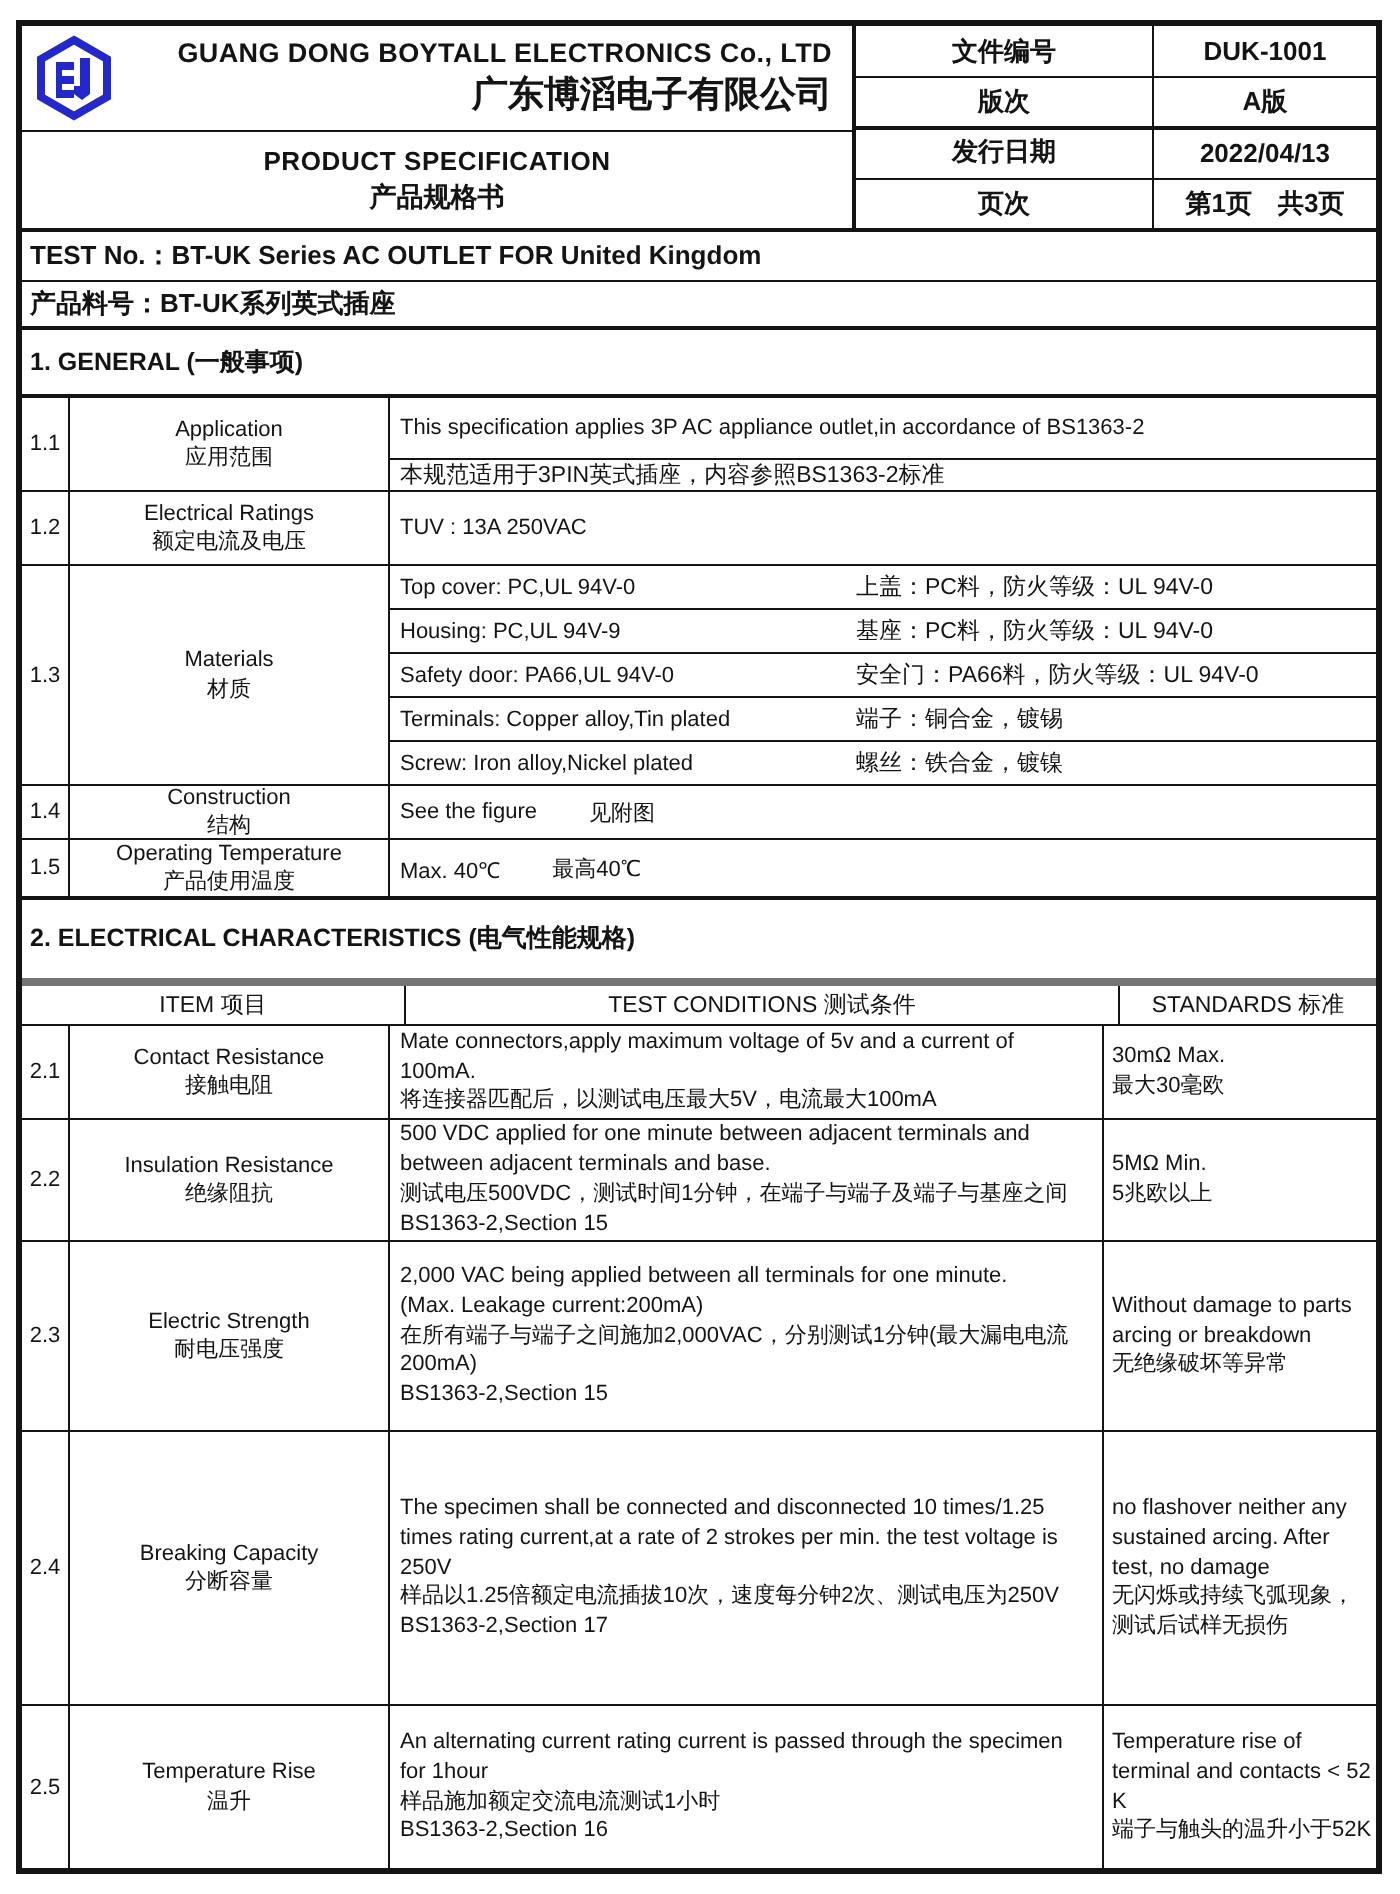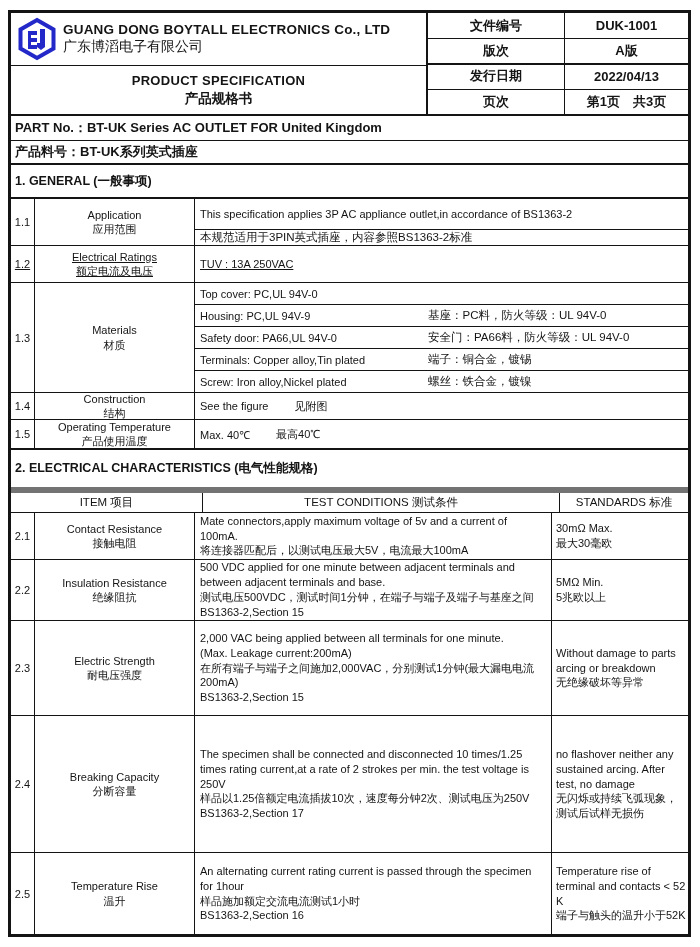--- a/index.html
+++ b/index.html
@@ -17,7 +17,7 @@
   .header-left { width: 417px; border-right: 2px solid #141414; display: flex; flex-direction: column; }
   .company-row { height: 53px; border-bottom: 1px solid #141414; display: flex; align-items: center; }
   .logo-wrap { width: 52px; display: flex; justify-content: center; align-items: center; }
-  .company-names { flex: 1; text-align: left; padding-right: 10px; }
+  .company-names { flex: 1; text-align: right; padding-right: 10px; }
   .company-en { font-size: 13.5px; font-weight: bold; letter-spacing: 0.2px; }
   .company-cn { font-size: 14px; font-weight: normal; margin-top: 1px; }
   .title-row { flex: 1; display: flex; flex-direction: column; justify-content: center; text-align: center; }

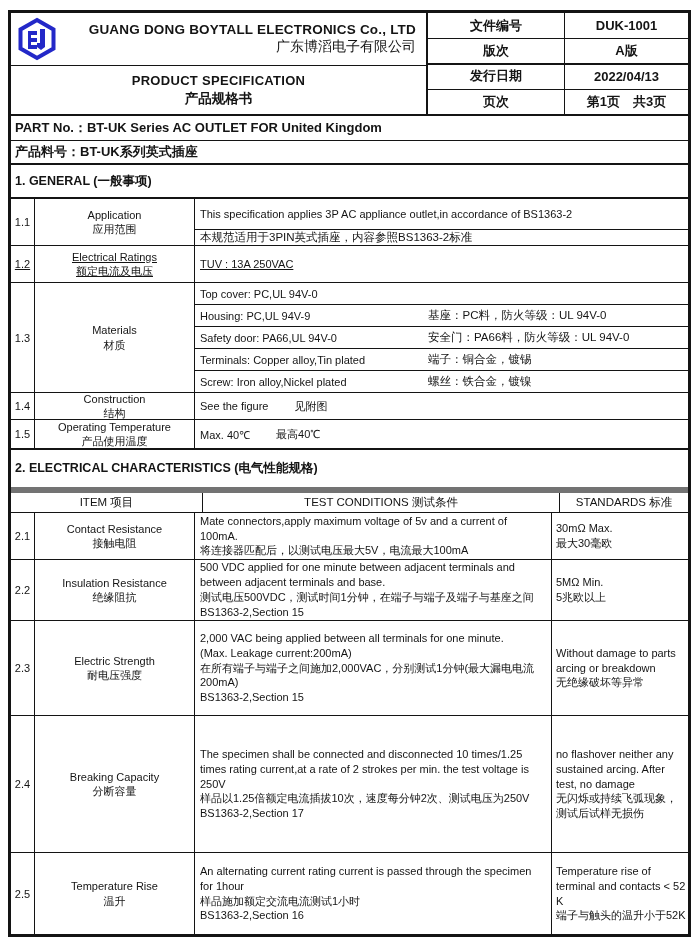--- a/index.html
+++ b/index.html
@@ -29,7 +29,7 @@
   .meta-row:nth-child(2) { height: 26px; border-bottom: 2px solid #141414; margin-bottom:-1px; }
   .meta-row:nth-child(3) { height: 26px; }
   .meta-row:nth-child(4) { height: 25px; border-bottom: none; }
-  .meta-label { width: 137px; border-right: 1px solid #141414; display:flex; align-items:center; justify-content:center; font-size: 13px; font-weight: bold; }
+  .meta-label { width: 149px; border-right: 1px solid #141414; display:flex; align-items:center; justify-content:center; font-size: 13px; font-weight: bold; }
   .meta-value { flex: 1; display:flex; align-items:center; justify-content:center; font-size: 13px; font-weight: bold; }
   
   .part-row { height: 25px; border-bottom: 1px solid #141414; display:flex; align-items:center; padding-left: 4px; font-size: 13px; font-weight: bold; }

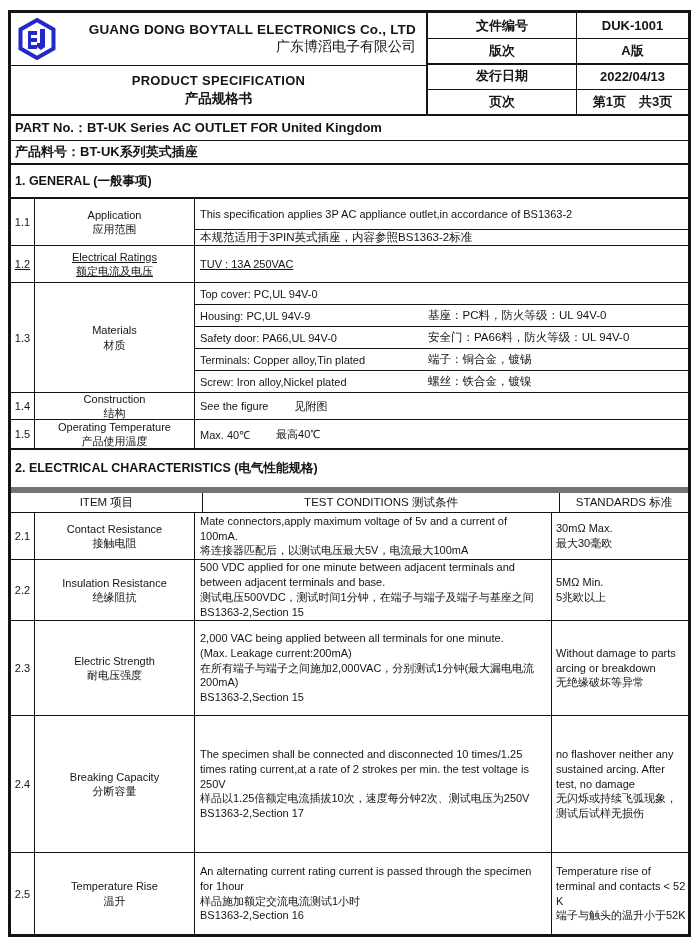--- a/index.html
+++ b/index.html
@@ -19,7 +19,7 @@
   .logo-wrap { width: 52px; display: flex; justify-content: center; align-items: center; }
   .company-names { flex: 1; text-align: right; padding-right: 10px; }
   .company-en { font-size: 13.5px; font-weight: bold; letter-spacing: 0.2px; }
-  .company-cn { font-size: 14px; font-weight: normal; margin-top: 1px; }
+  .company-cn { font-size: 18px; font-weight: bold; margin-top: 1px; }
   .title-row { flex: 1; display: flex; flex-direction: column; justify-content: center; text-align: center; }
   .title-en { font-size: 13px; font-weight: bold; letter-spacing: 0.3px; }
   .title-cn { font-size: 13.5px; font-weight: bold; margin-top: 2px; }

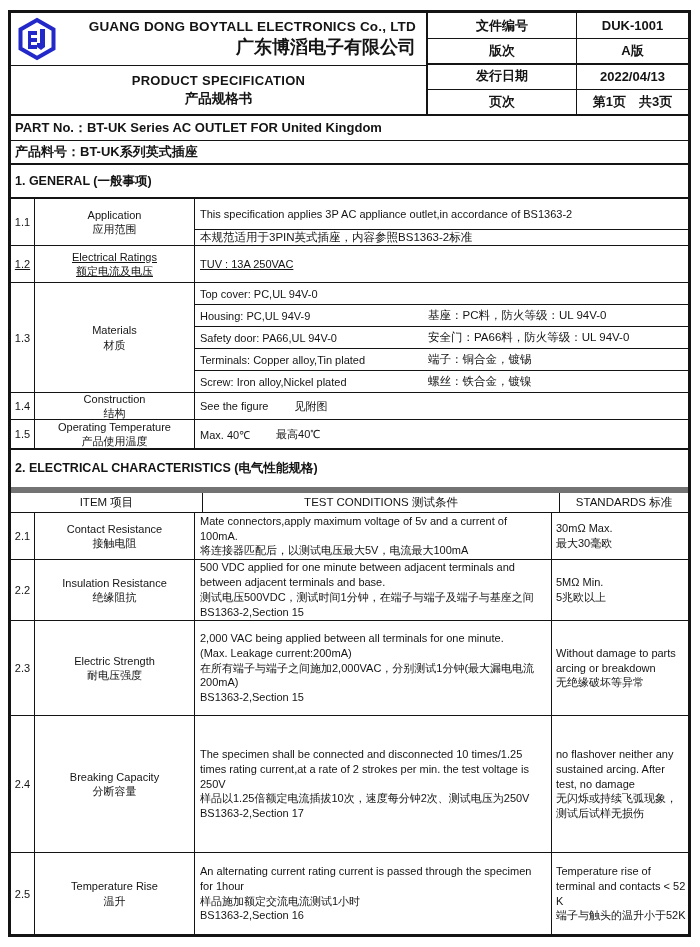--- a/index.html
+++ b/index.html
@@ -117,7 +117,7 @@
       </div>
     </div>
 
-    <div class="part-row">PART No.：BT-UK Series AC OUTLET FOR United Kingdom</div>
+    <div class="part-row">TEST No.：BT-UK Series AC OUTLET FOR United Kingdom</div>
     <div class="code-row">产品料号：BT-UK系列英式插座</div>
 
     <div class="sec-heading">1. GENERAL  (一般事项)</div>

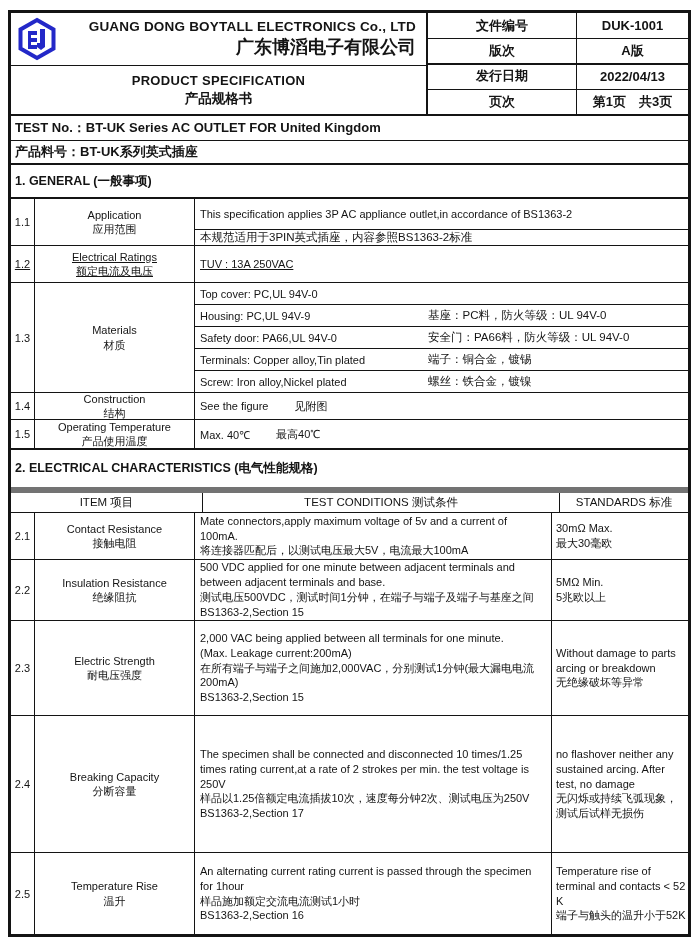--- a/index.html
+++ b/index.html
@@ -45,7 +45,7 @@
   .r11 { height: 47px; }
   .r11 .sub-en { height: 42px; border-bottom: 1px solid #141414; display:flex; align-items:center; padding-left:5px; font-size:11px; }
   .r11 .sub-cn { flex:1; display:flex; align-items:center; padding-left:5px; font-size:11.5px; }
-  .r12 { height: 37px; text-decoration: underline; }
+  .r12 { height: 37px; }
   .r12 .c-content { justify-content:center; }
   .r13 { height: 110px; }
   .mat-row { flex:1; display:flex; align-items:center; border-bottom:1px solid #141414; padding-left:5px; font-size:11px; }

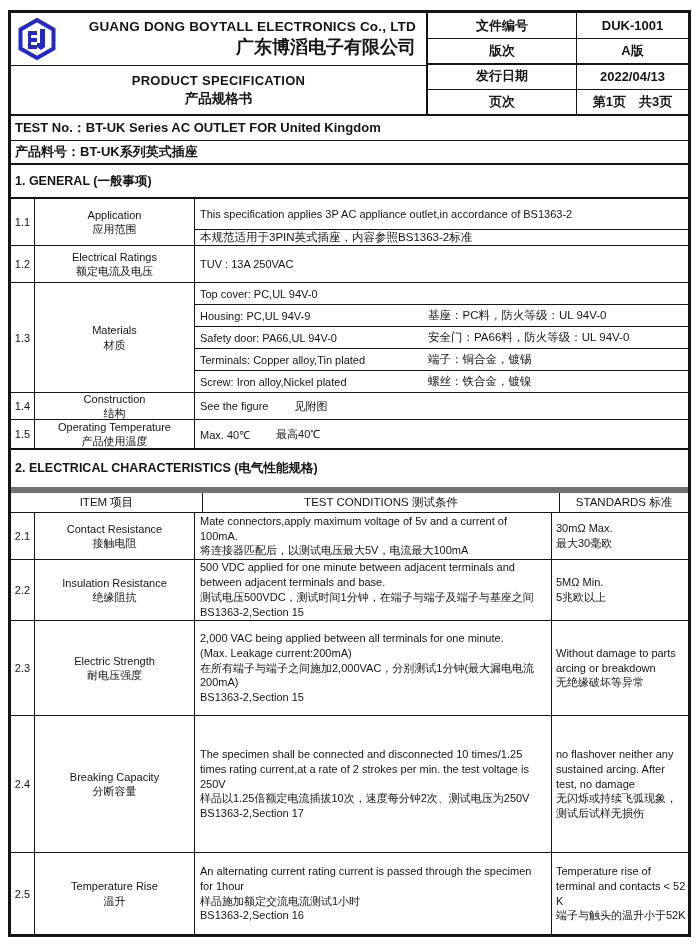--- a/index.html
+++ b/index.html
@@ -154,6 +154,7 @@
       <div class="c-content">
         <div class="mat-row">
           <span class="mat-en">Top cover: PC,UL 94V-0</span>
+          <span class="mat-cn">上盖：PC料，防火等级：UL 94V-0</span>
         </div>
         <div class="mat-row">
           <span class="mat-en">Housing: PC,UL 94V-9</span>

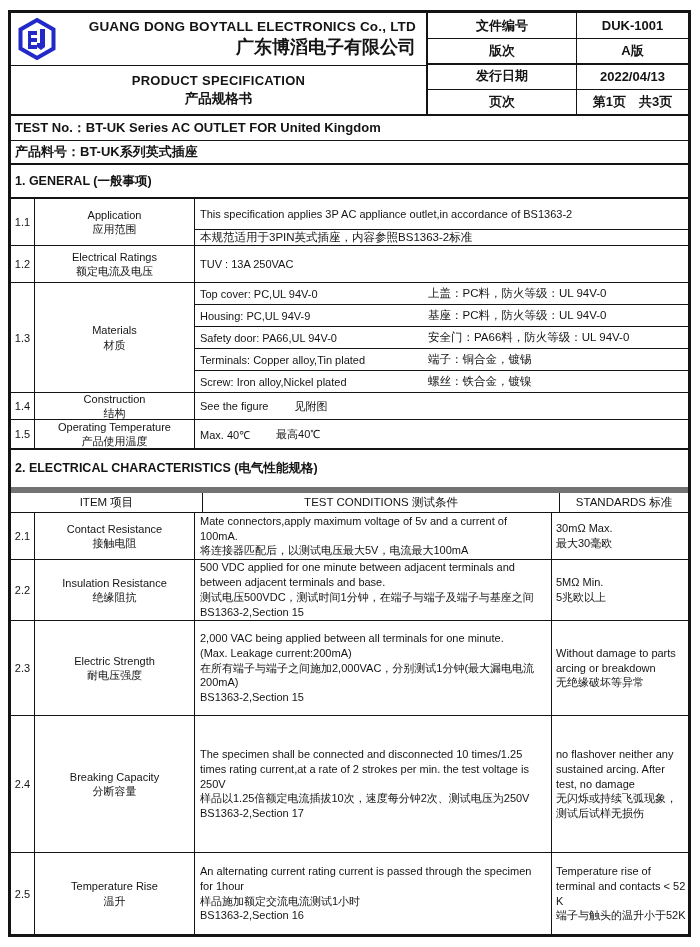--- a/index.html
+++ b/index.html
@@ -35,7 +35,7 @@
   .part-row { height: 25px; border-bottom: 1px solid #141414; display:flex; align-items:center; padding-left: 4px; font-size: 13px; font-weight: bold; }
   .code-row { height: 24px; border-bottom: 2px solid #141414; display:flex; align-items:center; padding-left: 4px; font-size: 13px; font-weight: bold; }
   .sec-heading { height: 34px; border-bottom: 2px solid #141414; display:flex; align-items:center; padding-left: 4px; font-size: 12.5px; font-weight: bold; }
-  .sec-heading2 { height: 43px; border-bottom: 6px solid #737373; display:flex; align-items:center; padding-left: 4px; font-size: 12.5px; font-weight: bold; }
+  .sec-heading2 { height: 43px; border-bottom: 4px solid #737373; display:flex; align-items:center; padding-left: 4px; font-size: 12.5px; font-weight: bold; }
   
   .srow { display: flex; border-bottom: 1px solid #141414; }
   .c-no { width: 24px; border-right: 1px solid #141414; display:flex; align-items:center; justify-content:center; font-size: 11px; }

